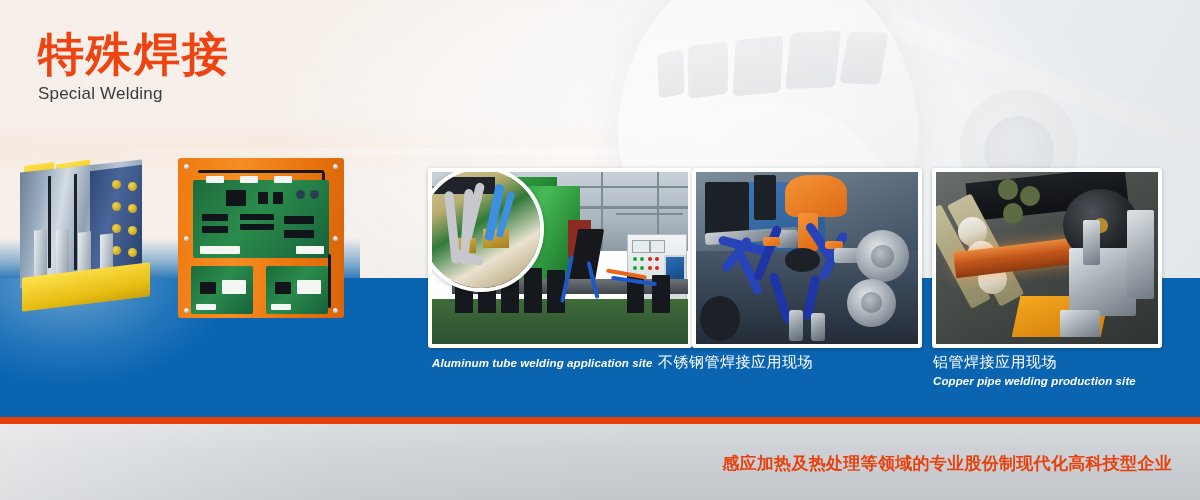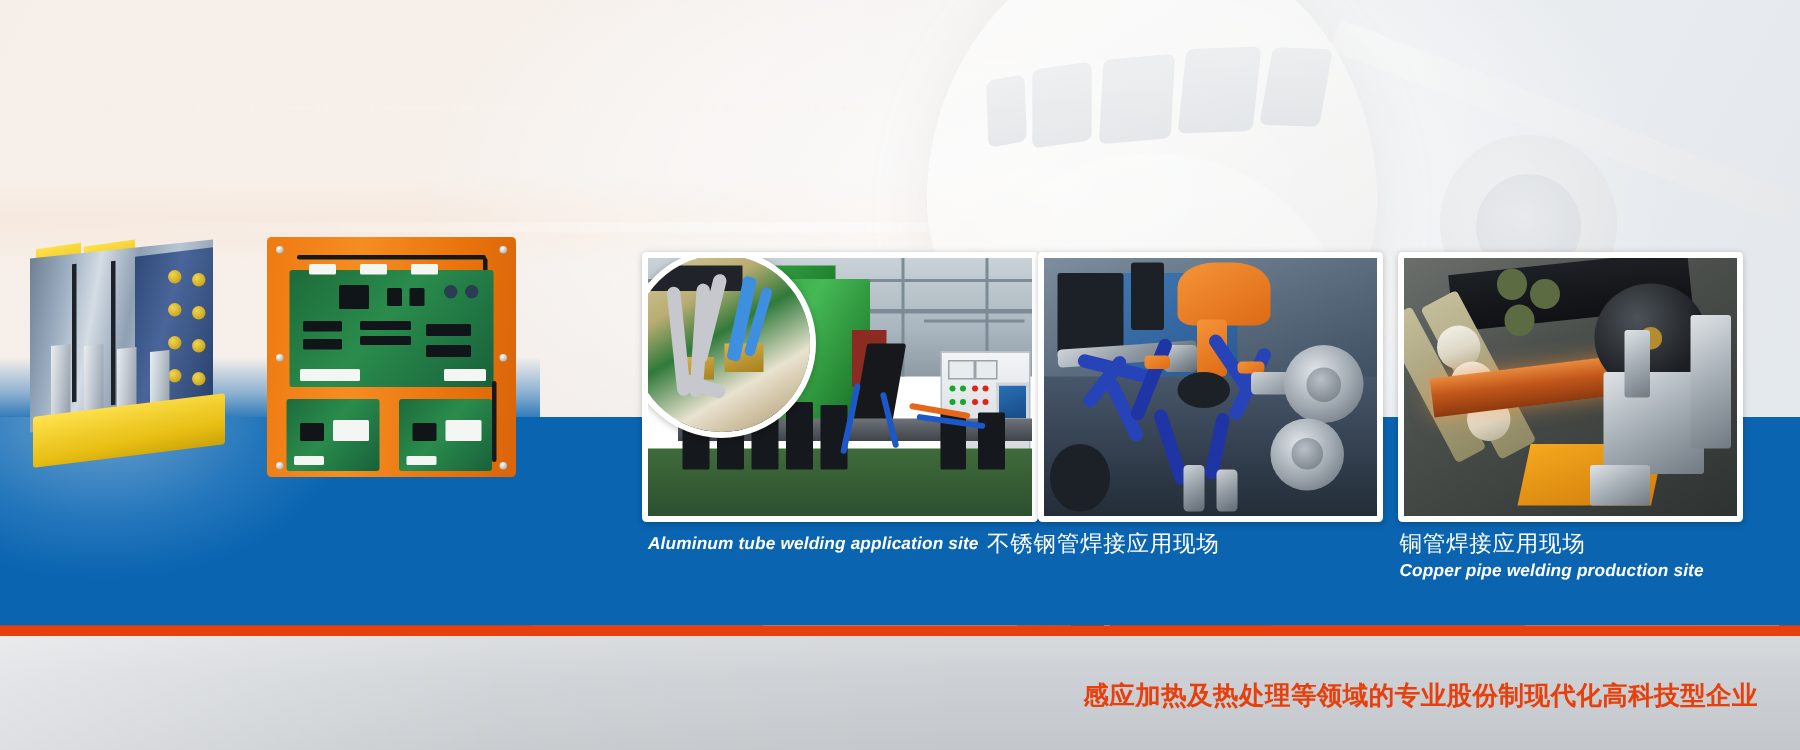--- a/index.html
+++ b/index.html
@@ -302,6 +302,7 @@
   </div>
 
   <div class="headline">
+    <div class="cn">特殊焊接</div>
   </div>
 
   <div class="blue-top-fade"></div>

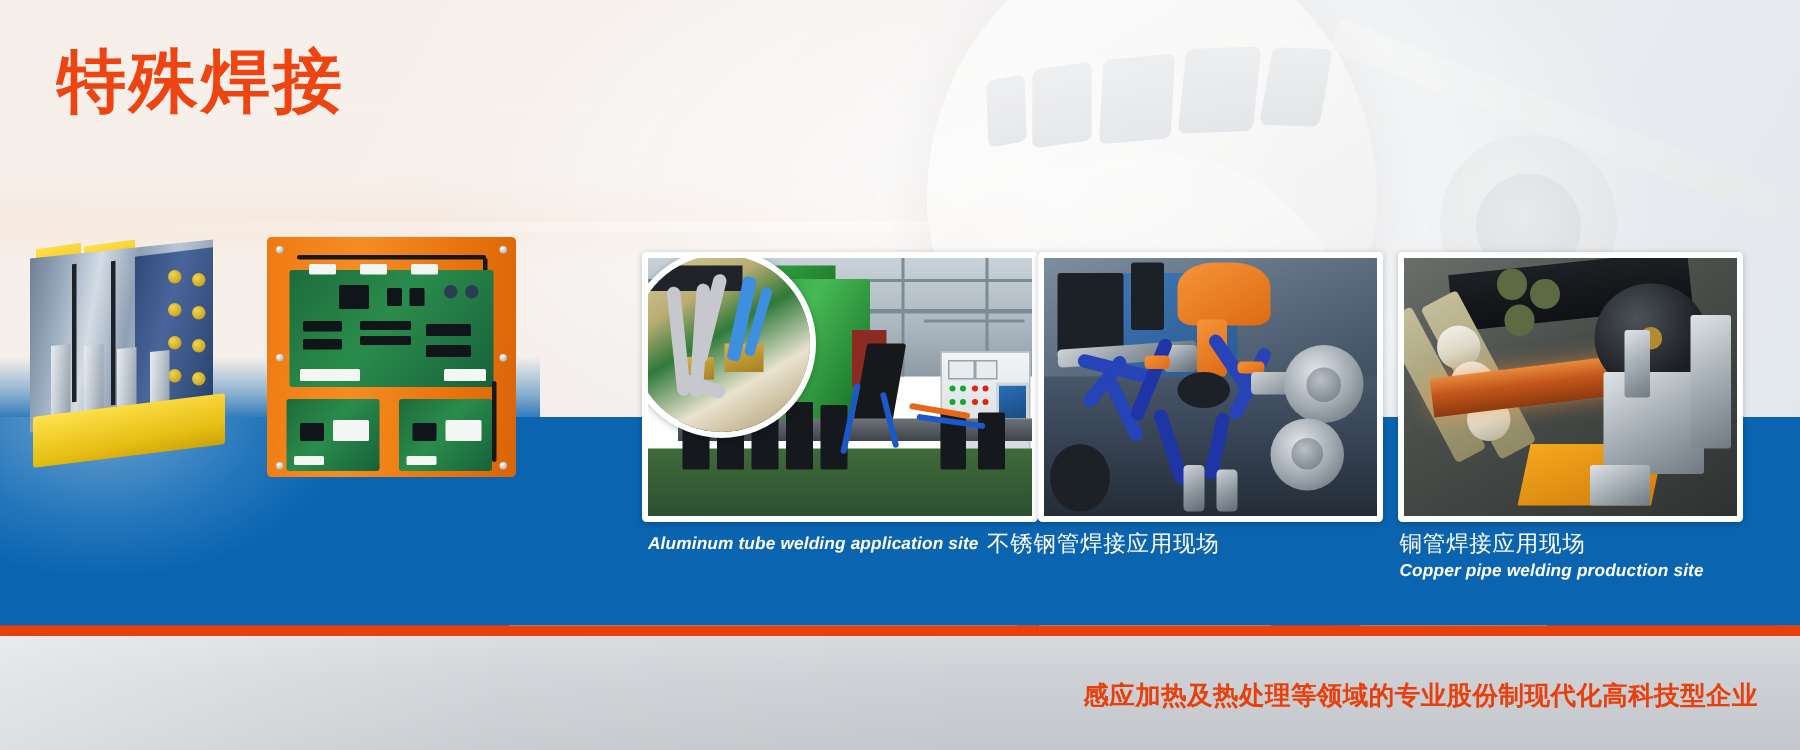--- a/index.html
+++ b/index.html
@@ -303,6 +303,7 @@
 
   <div class="headline">
     <div class="cn">特殊焊接</div>
+    <div class="en">Special Welding</div>
   </div>
 
   <div class="blue-top-fade"></div>

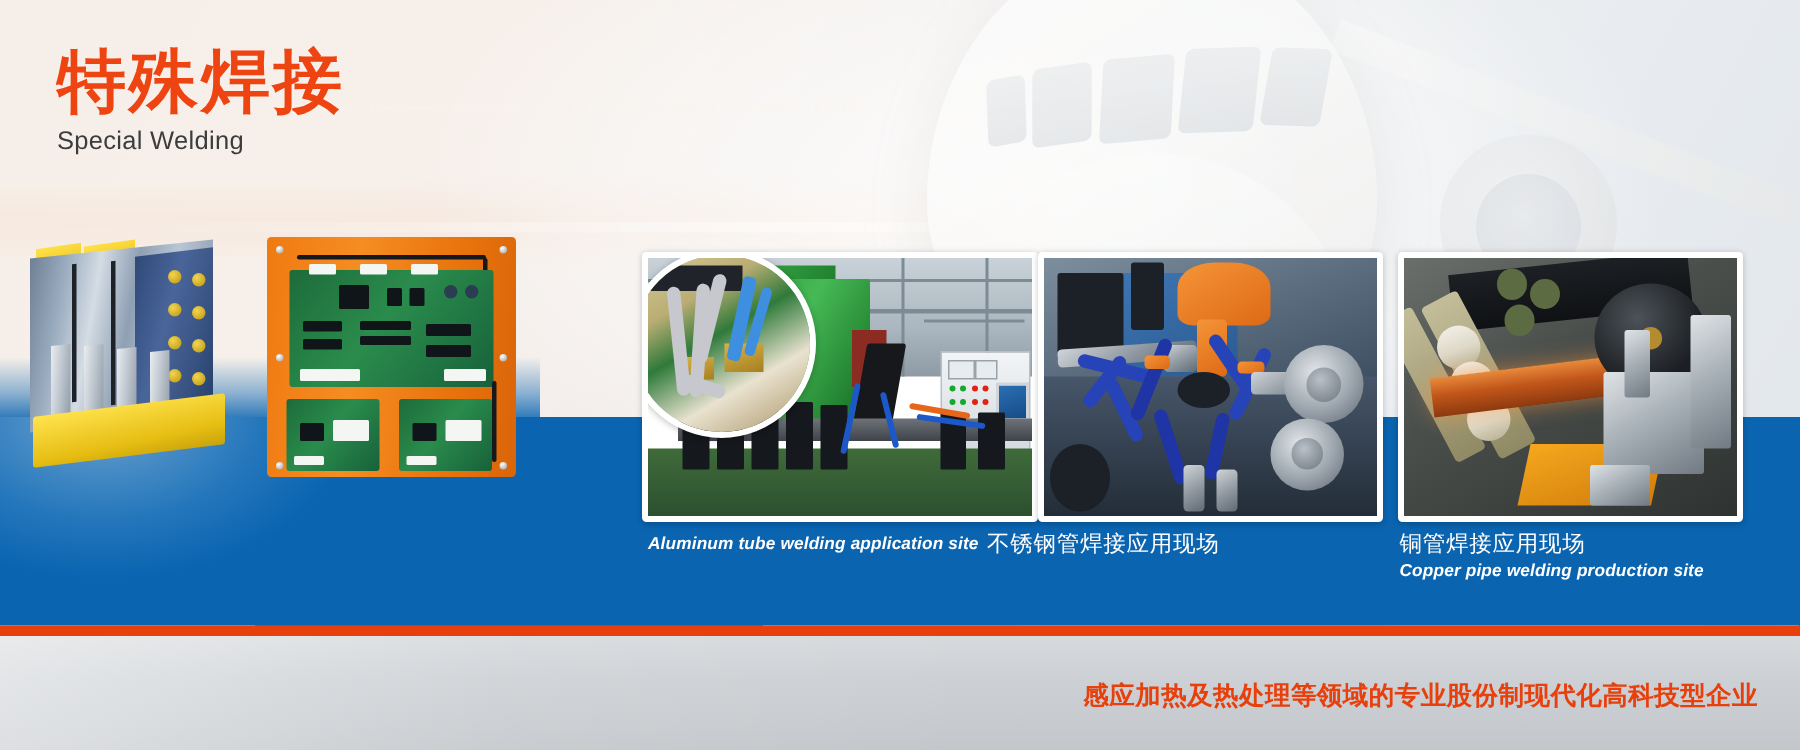--- a/index.html
+++ b/index.html
@@ -490,7 +490,7 @@
     <div class="cap-cn">不锈钢管焊接应用现场</div>
   </div>
   <div class="cap-group cap3">
-    <div class="cap-cn">铜管焊接应用现场</div>
+    <div class="cap-cn">铝管焊接应用现场</div>
     <div class="cap-en">Copper pipe welding production site</div>
   </div>
 

